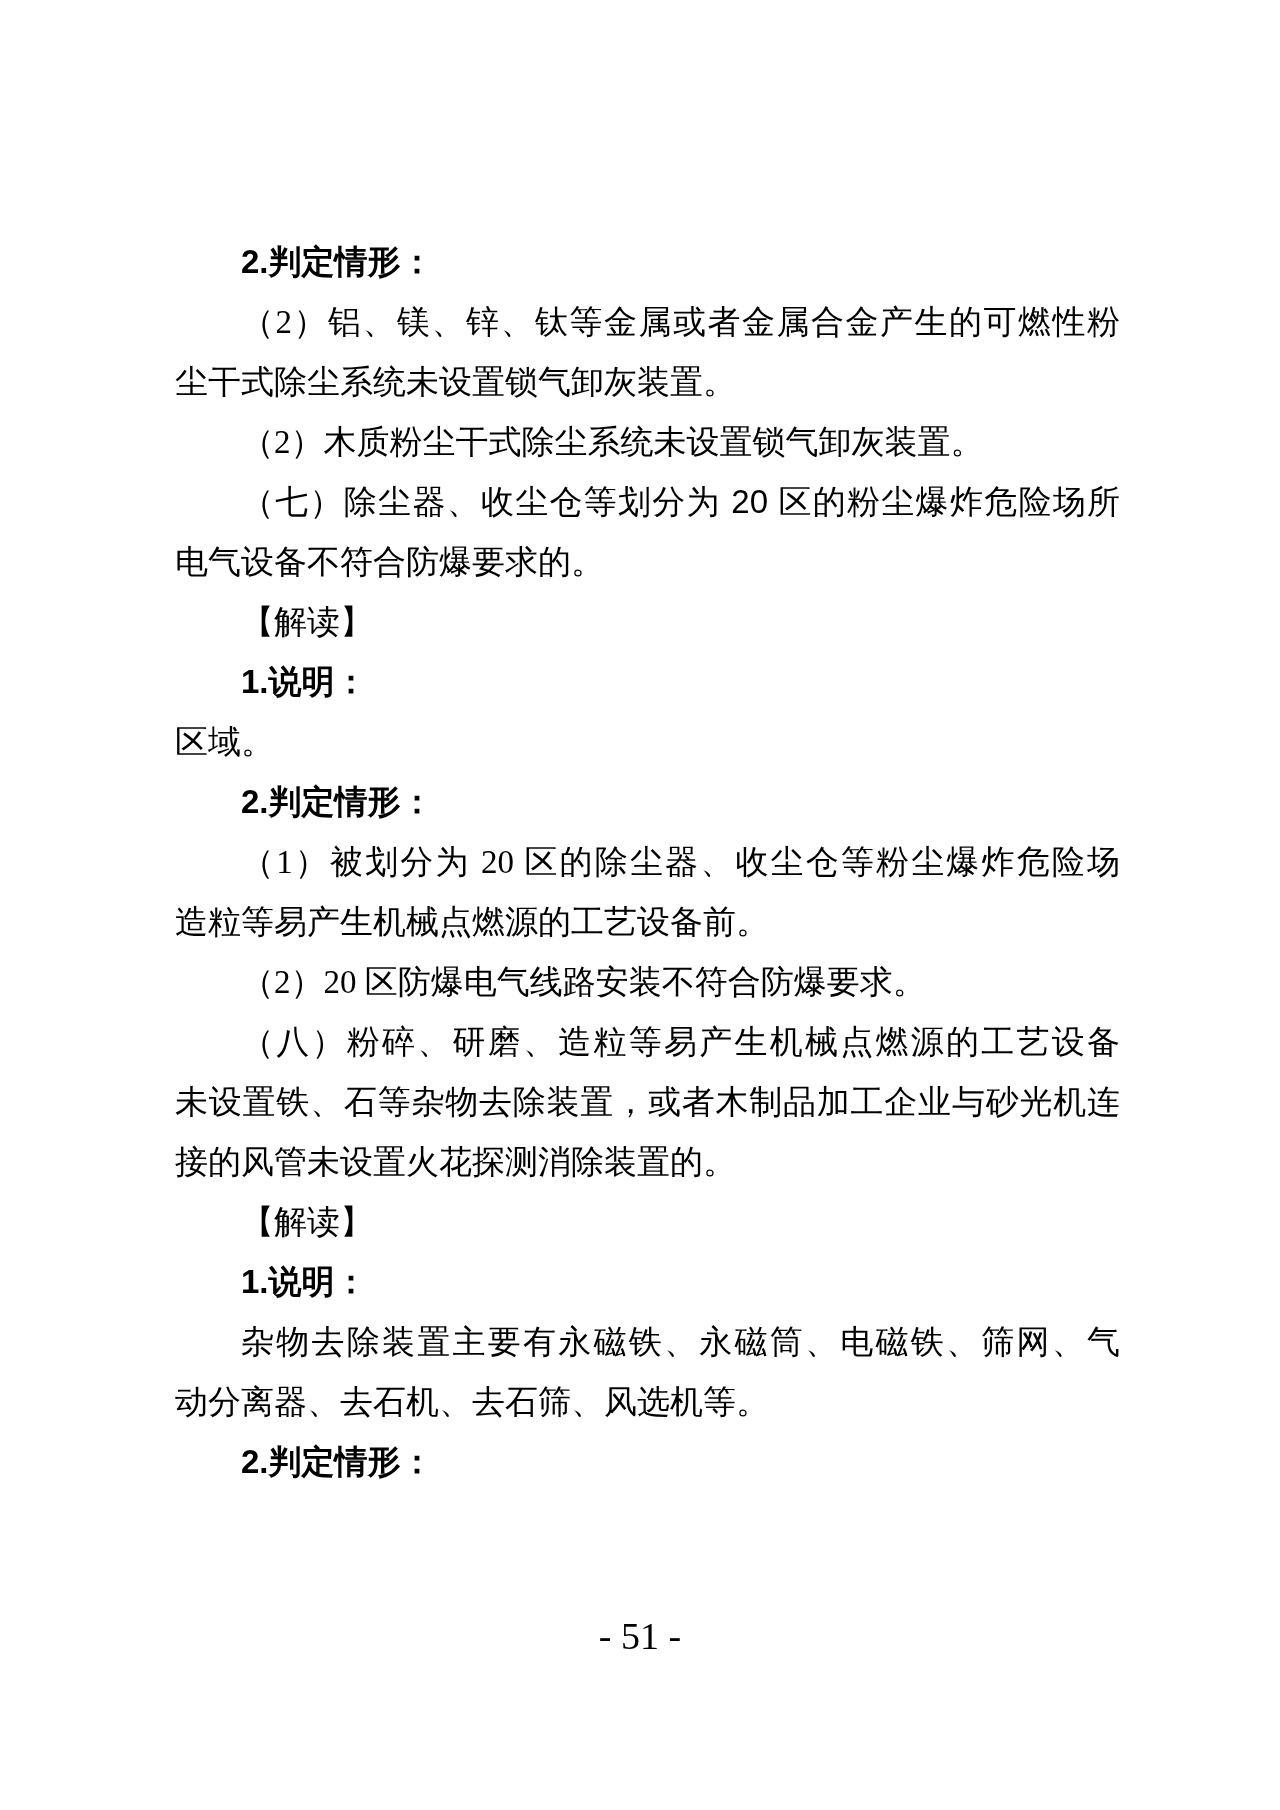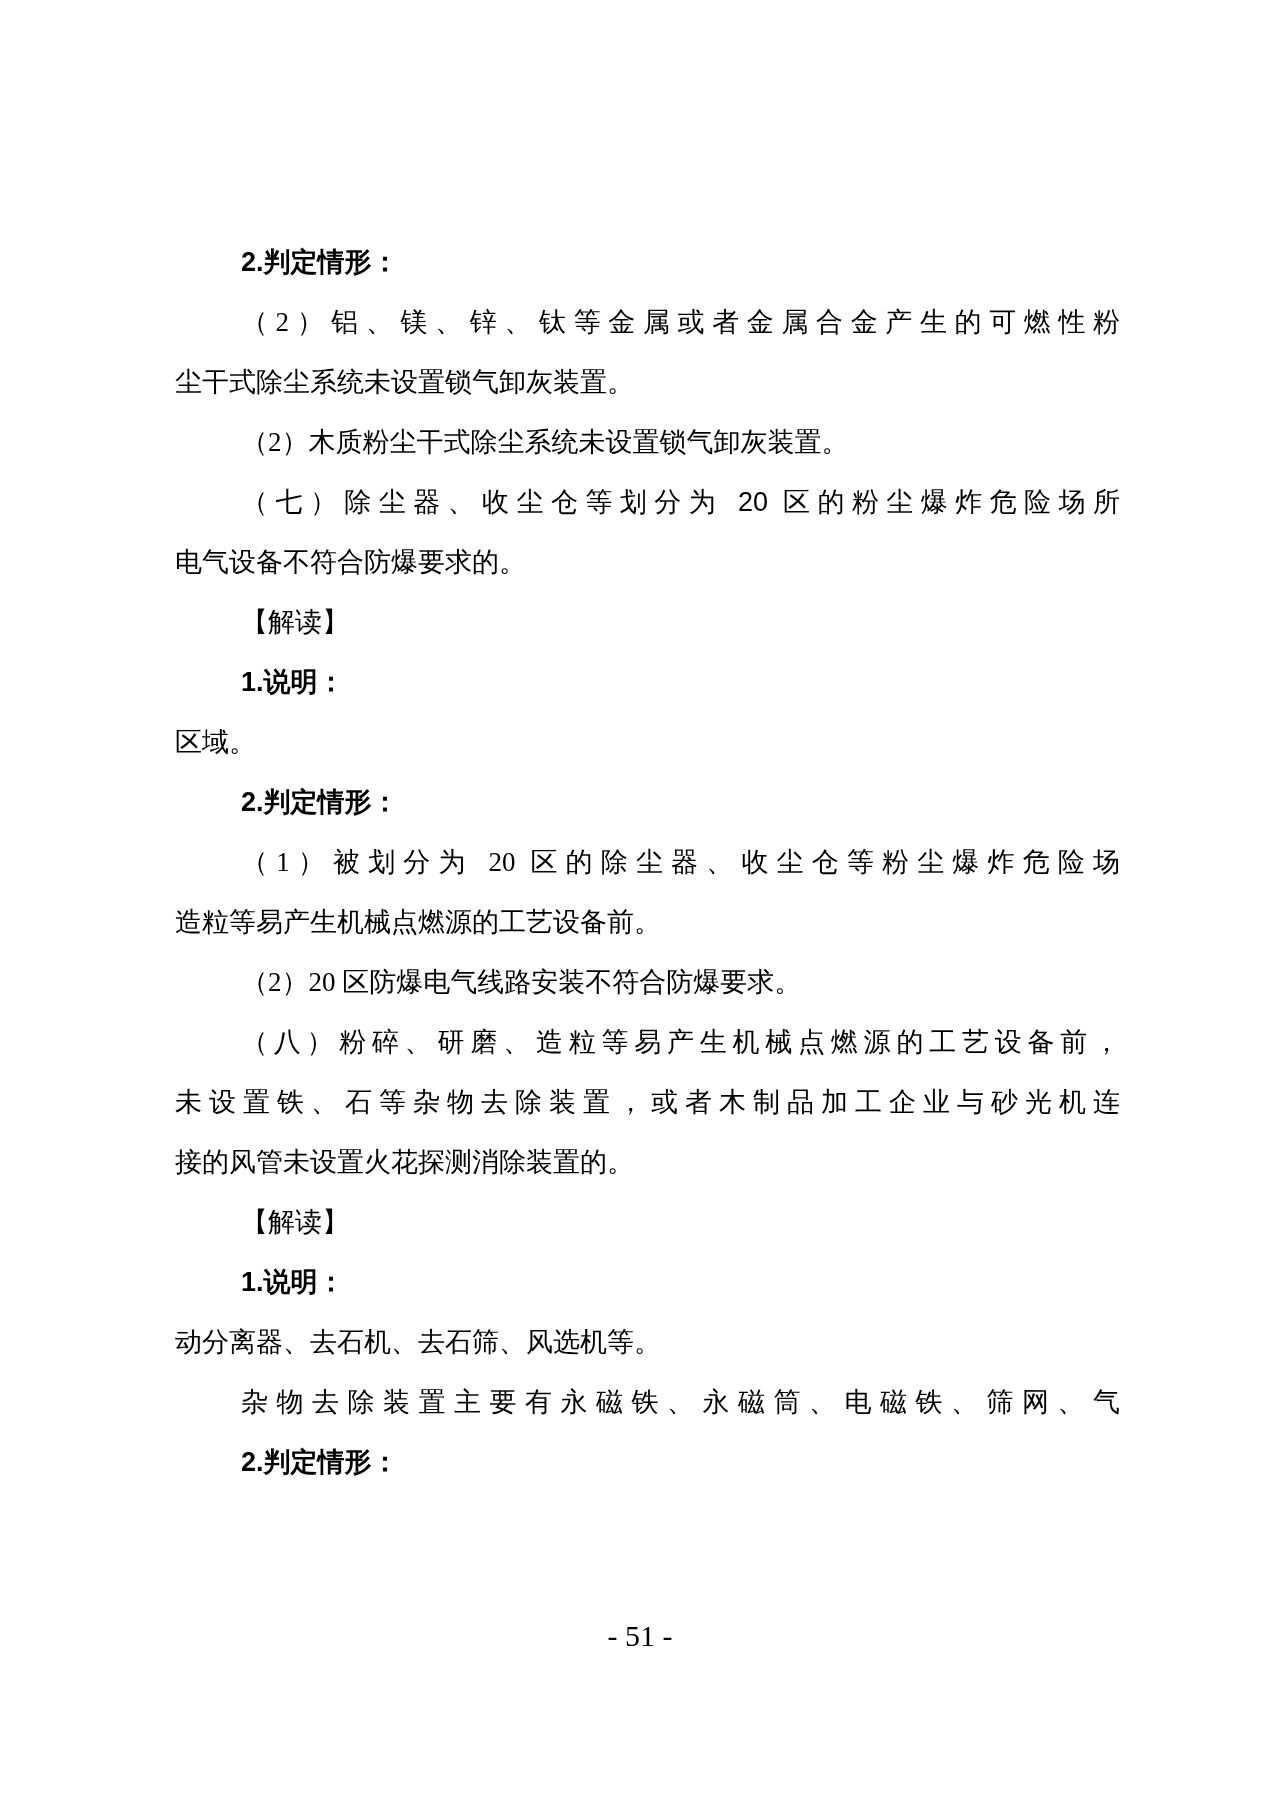--- a/index.html
+++ b/index.html
@@ -28,7 +28,7 @@
     }
     .line {
       font-family: "Liberation Serif", "DejaVu Serif", serif;
-      font-size: 27px;
+      font-size: 33px;
       line-height: 60px;
       height: 60px;
       color: #000000;

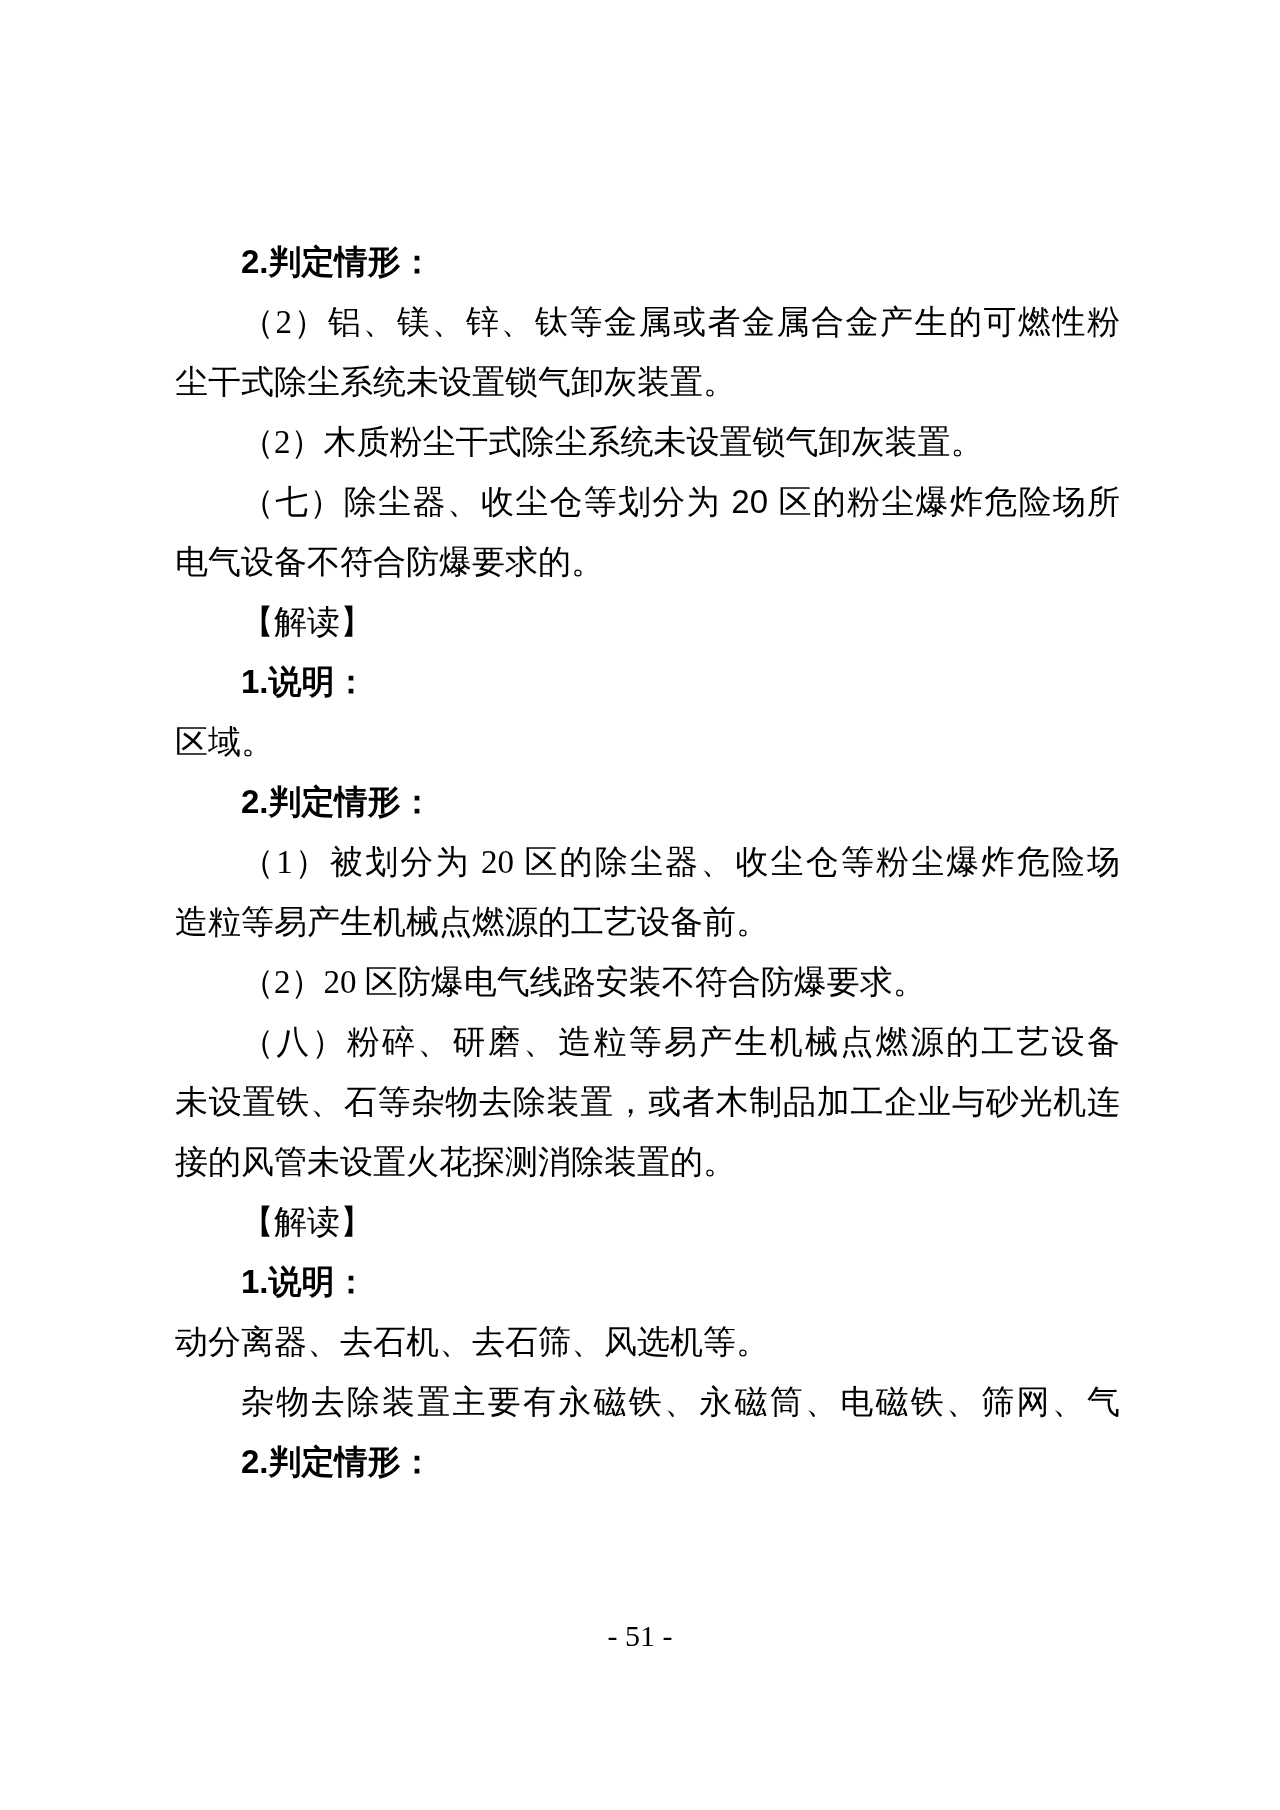--- a/index.html
+++ b/index.html
@@ -86,8 +86,8 @@
     <div class="line bold">接的风管未设置火花探测消除装置的。</div>
     <div class="line indent">【解读】</div>
     <div class="line heading indent">1.说明：</div>
+    <div class="line indent full">杂物去除装置主要有永磁铁、永磁筒、电磁铁、筛网、气</div>
     <div class="line">动分离器、去石机、去石筛、风选机等。</div>
-    <div class="line indent full">杂物去除装置主要有永磁铁、永磁筒、电磁铁、筛网、气</div>
     <div class="line heading indent">2.判定情形：</div>
   </div>
   <div class="footer">

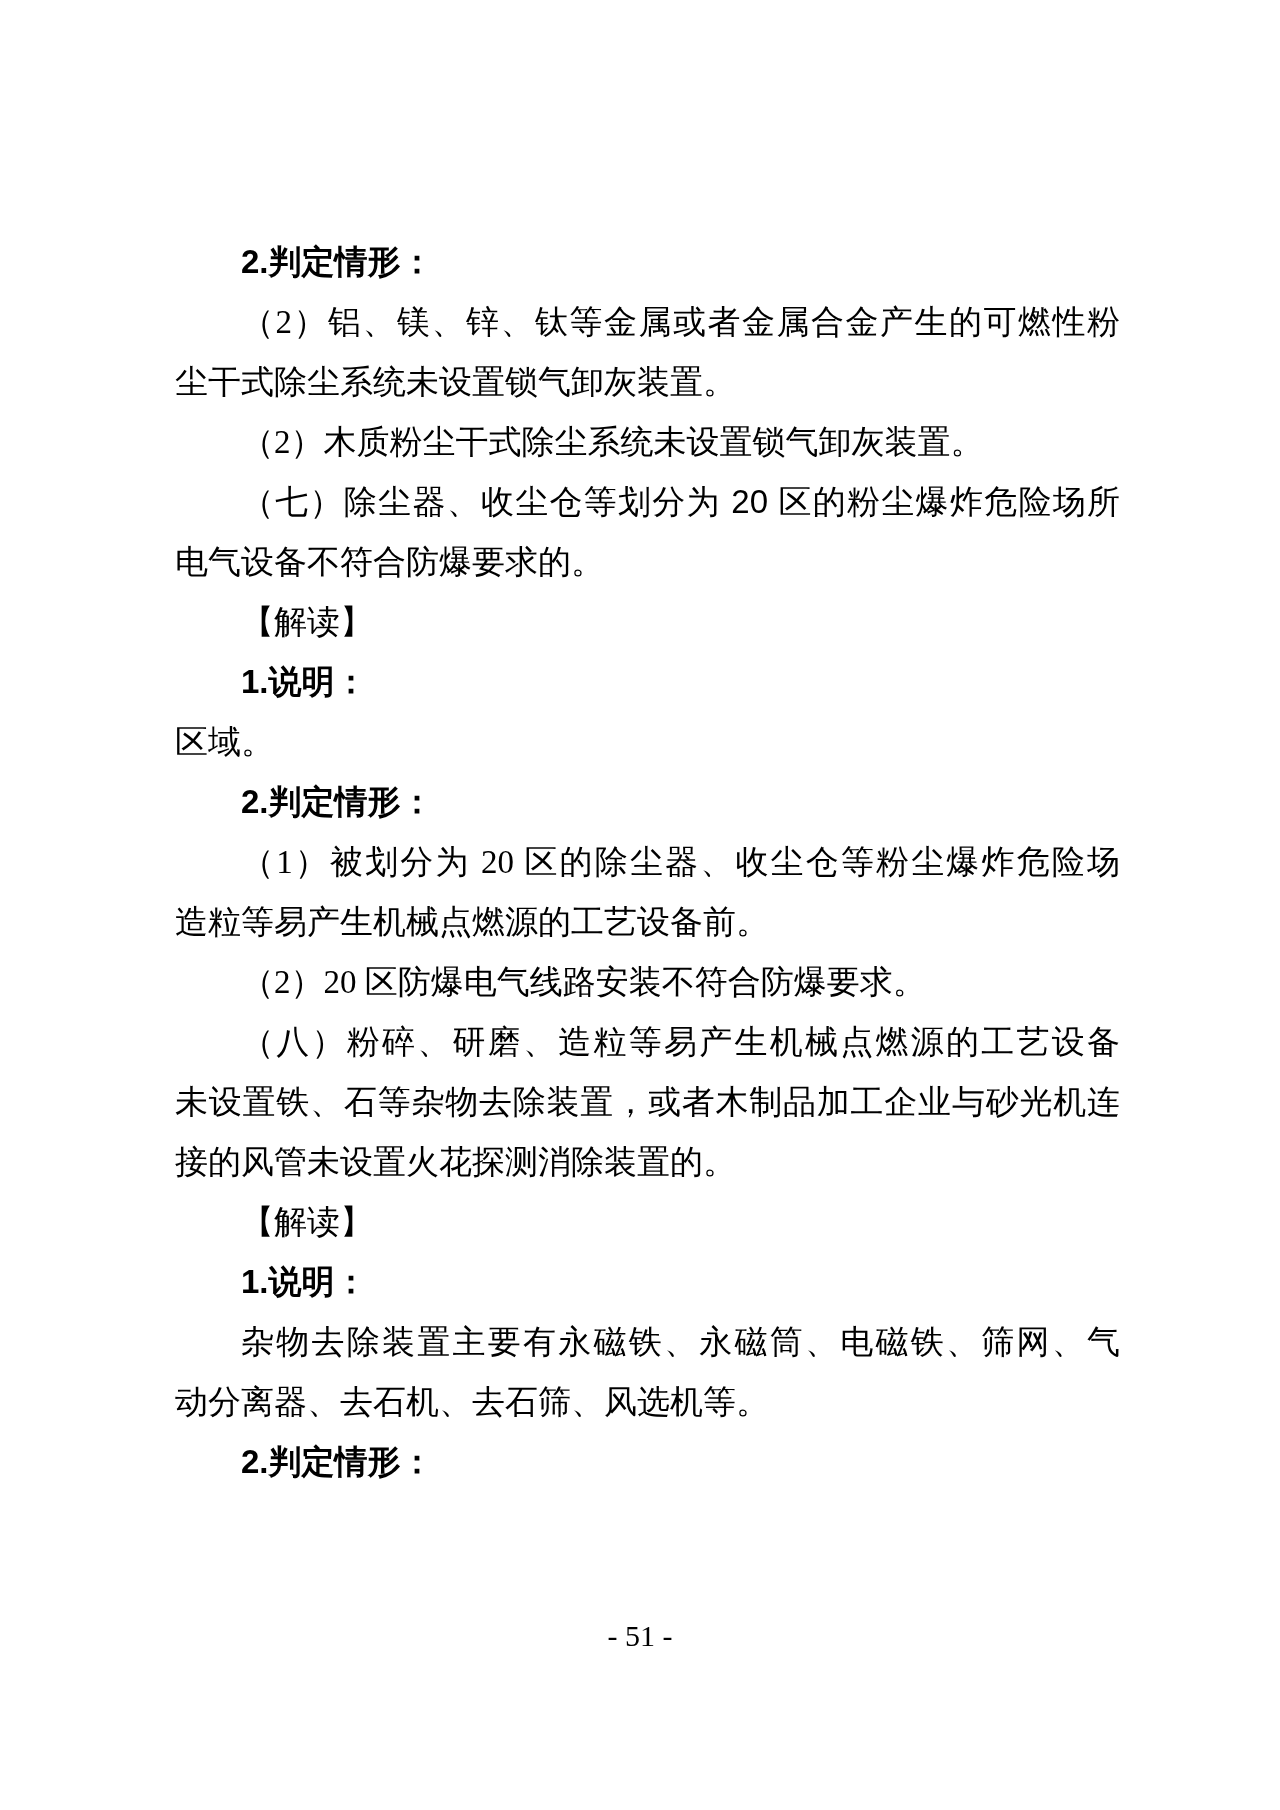--- a/index.html
+++ b/index.html
@@ -58,7 +58,7 @@
       width: 1280px;
       text-align: center;
       font-family: "Liberation Serif", "DejaVu Serif", serif;
-      font-size: 30px;
+      font-size: 38px;
       line-height: 48px;
       color: #000000;
     }

